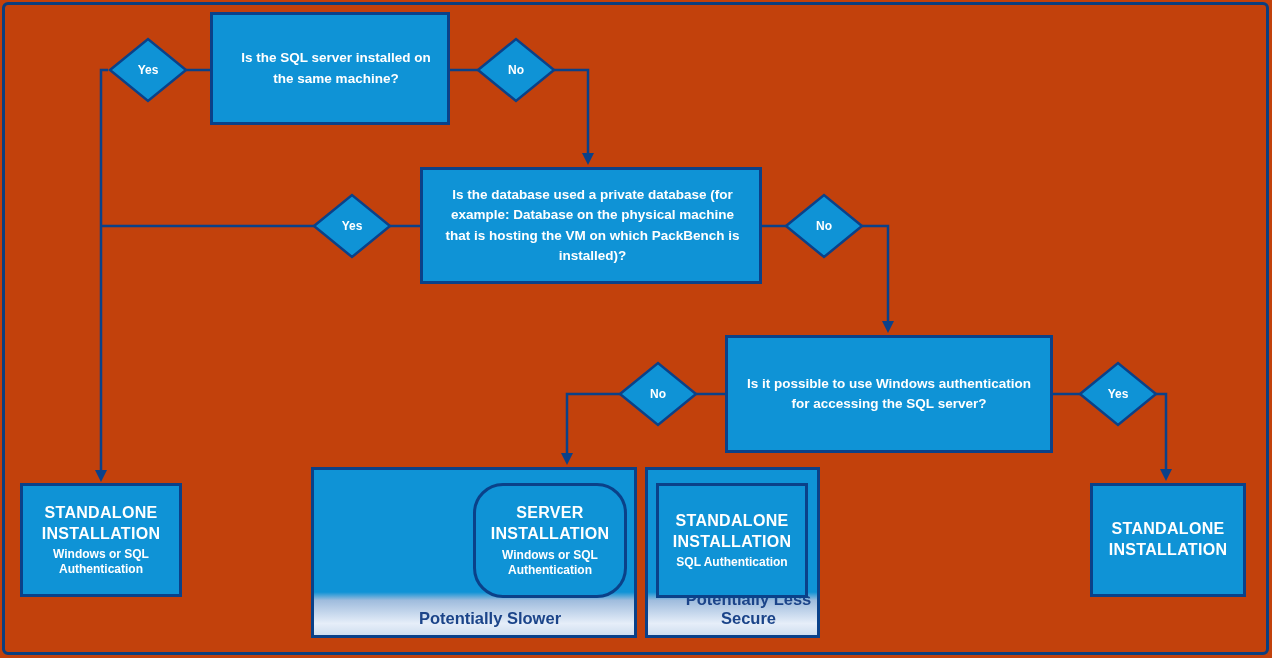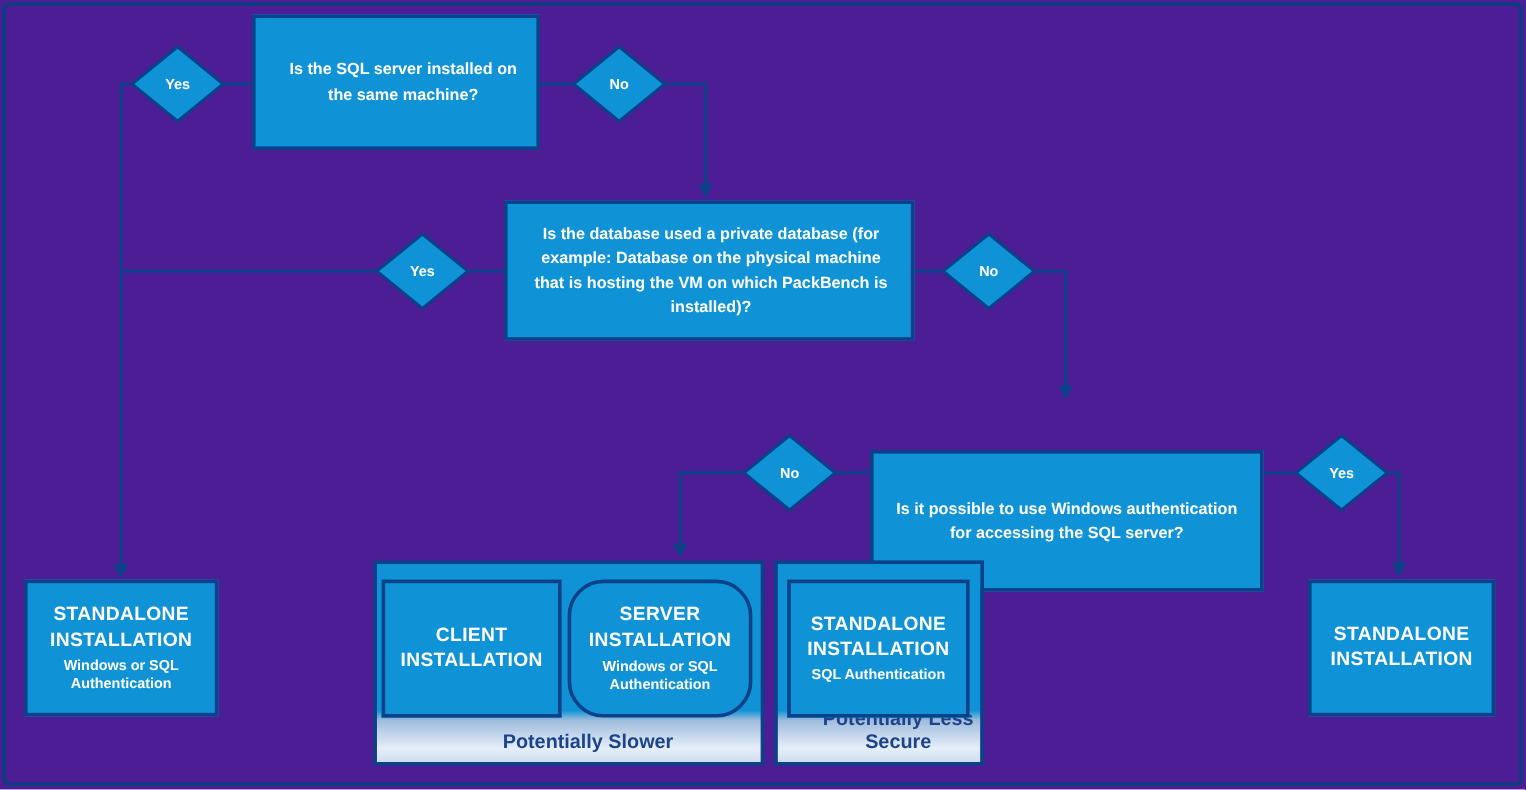--- a/index.html
+++ b/index.html
@@ -7,7 +7,7 @@
     position: relative;
     width: 1272px;
     height: 658px;
-    background: #4c1d95;
+    background: #c2410c;
     font-family: "Liberation Sans", sans-serif;
     overflow: hidden;
   }

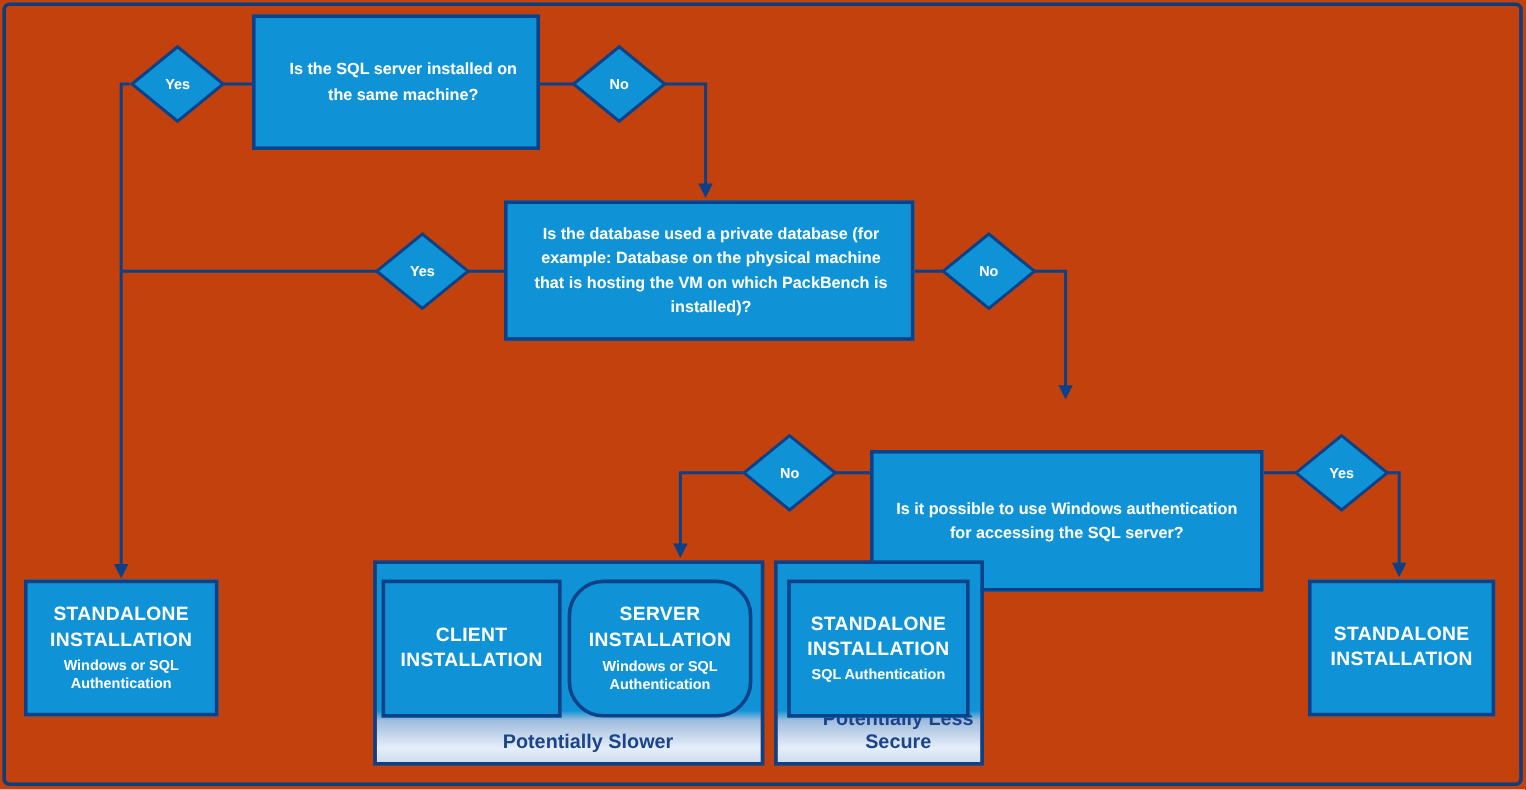--- a/index.html
+++ b/index.html
@@ -32,7 +32,7 @@
   }
   #qbox-1 { left: 210px; top: 12px;  width: 240px; height: 113px; padding-left: 24px; }
   #qbox-2 { left: 420px; top: 167px; width: 342px; height: 117px; padding-left: 15px; }
-  #qbox-3 { left: 725px; top: 335px; width: 328px; height: 118px; margin-top: 40px; }
+  #qbox-3 { left: 725px; top: 335px; width: 328px; height: 118px; }
 
   .outcome {
     position: absolute;

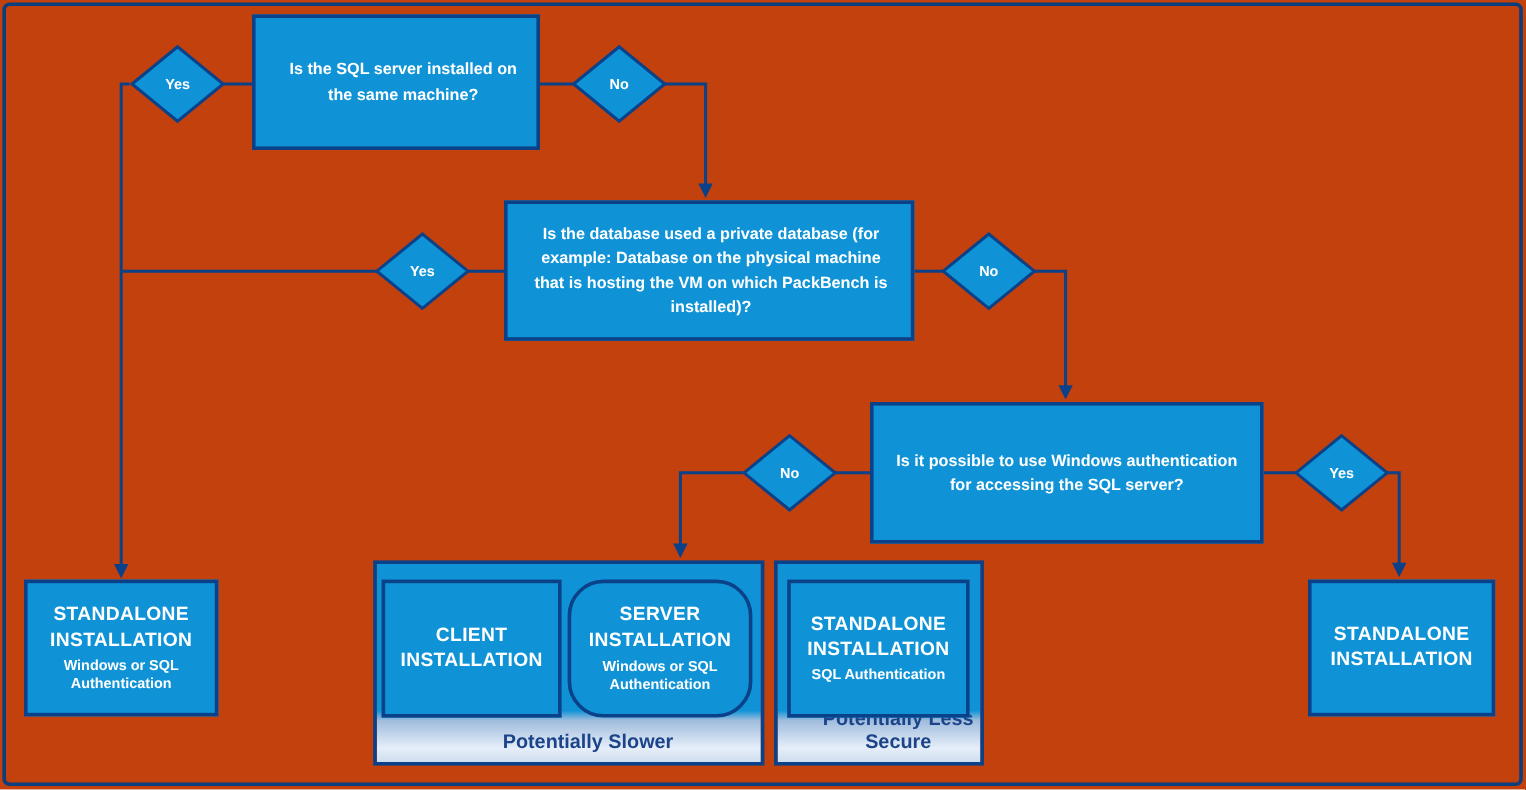--- a/index.html
+++ b/index.html
@@ -147,9 +147,6 @@
   <div class="group" id="group-slower">
     <div class="caption">Potentially Slower</div>
   </div>
-  <div class="outcome" id="outcome-client">
-    <span class="title">CLIENT INSTALLATION</span>
-  </div>
   <div class="outcome" id="outcome-server">
     <span class="title">SERVER INSTALLATION</span>
     <span class="subtitle">Windows or SQL Authentication</span>

